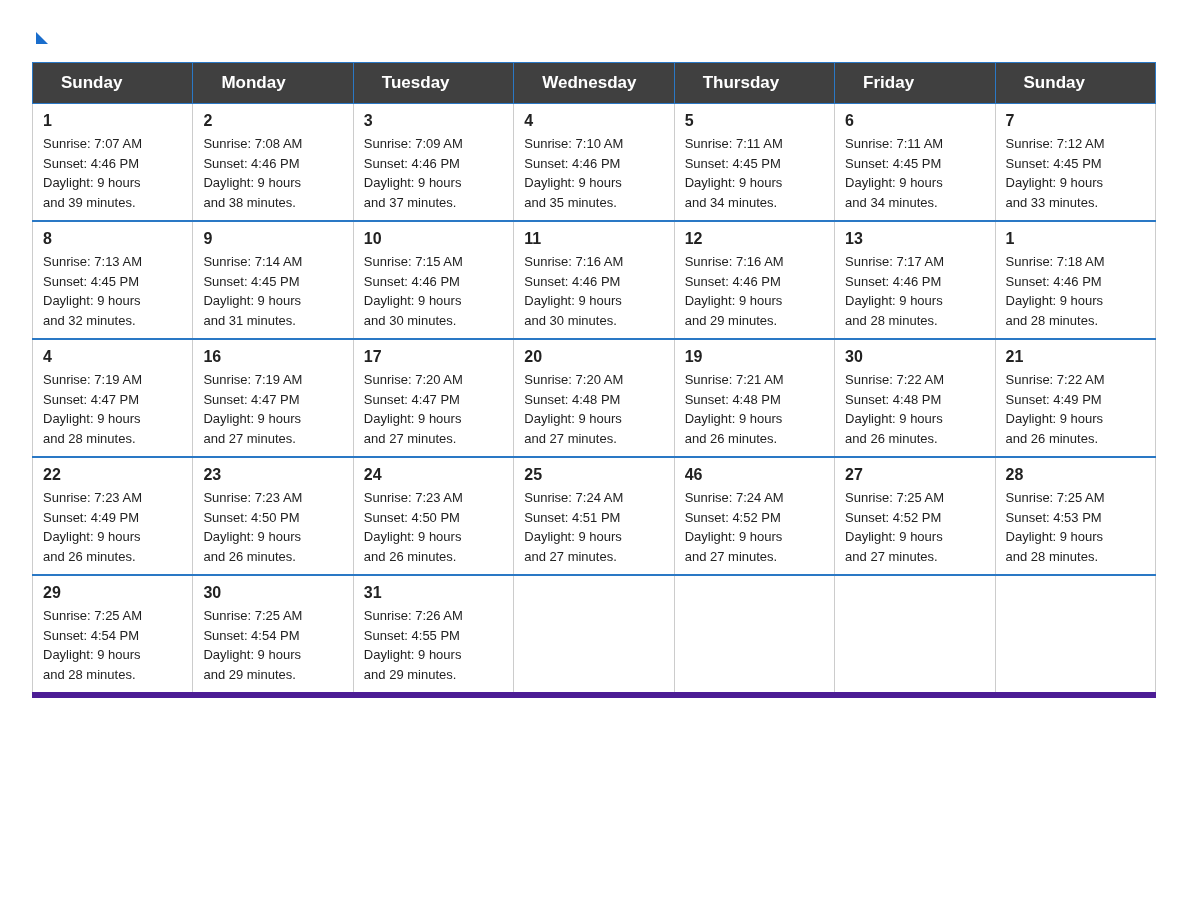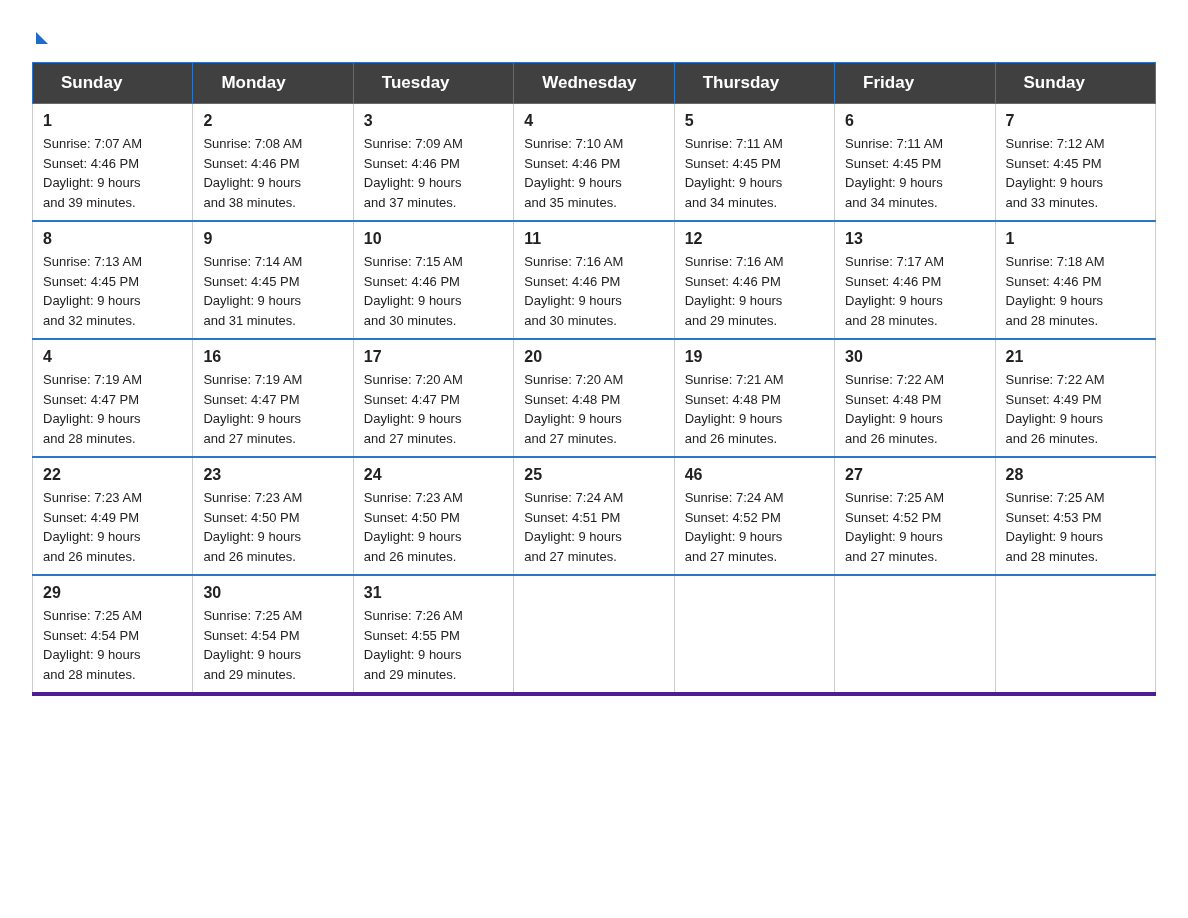--- a/index.html
+++ b/index.html
@@ -87,7 +87,7 @@
       width: calc(100% / 7);
     }
     tbody tr:last-child td {
-      border-bottom: 4px solid #4c1d95;
+      border-bottom: 6px solid #4c1d95;
     }
     .day-num {
       font-size: 16px;

